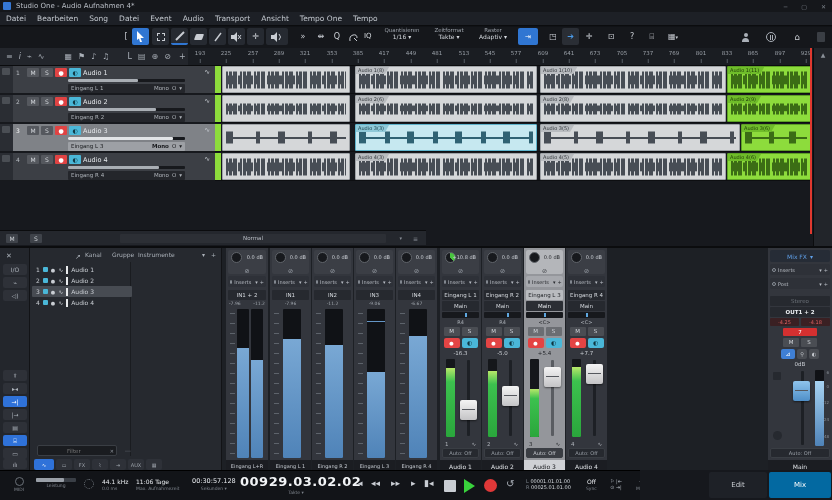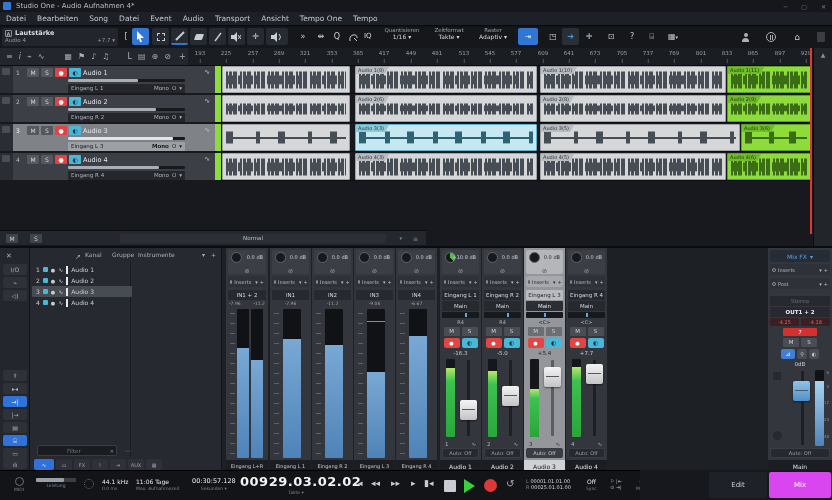--- a/index.html
+++ b/index.html
@@ -184,16 +184,6 @@
 </div>
 
 <div id="toolbar" class="abs">
-  <div class="parambox">
-    <div class="l1">
-        <span style="width:7px;height:7px;border:1px solid #8a9098;border-radius:1px;font-size:5px;line-height:7px;text-align:center;color:#aab0b8">A</span>
-        <span>Lautstärke</span>
-      </div>
-    <div class="l2">
-        <span>Audio 4</span>
-        <span><span>+7.7</span> <span>▾</span></span>
-      </div>
-  </div>
   <span class="tbtn narrow" style="left:121px">[</span>
   <div class="tbtn on" style="left:132px">
       <svg class="cursor-svg" viewBox="0 0 9 11">

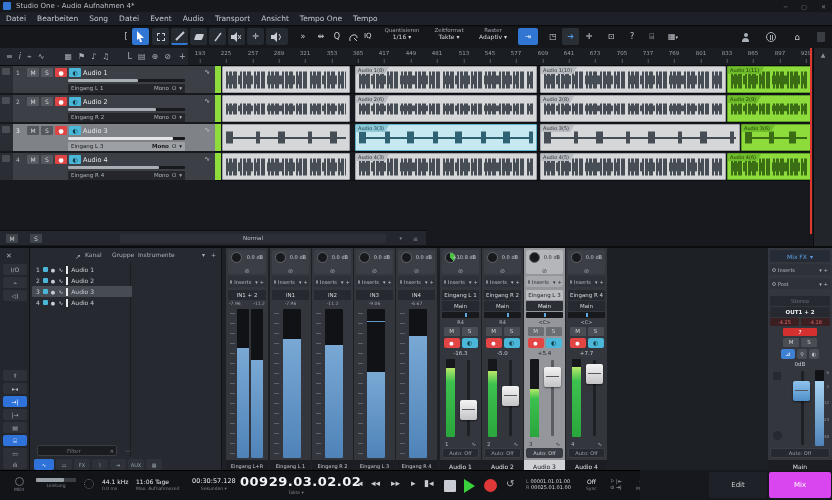--- a/index.html
+++ b/index.html
@@ -145,7 +145,7 @@
 .playtri{width:0;height:0;border-left:11px solid #39d23c;border-top:7px solid rgba(0,0,0,0);border-bottom:7px solid rgba(0,0,0,0);}
 .reccir{width:13px;height:13px;background:#e03838;border-radius:50%;}
 .endbtn{position:absolute;top:2px;height:26px;background:#1e2127;border-radius:2px;color:#cdd1d6;font-size:7px;display:flex;align-items:center;justify-content:center;}
-.endbtn.on{background:#d946ef;color:#fff;}
+.endbtn.on{background:#0369a1;color:#fff;}
 .pmeter{position:absolute;height:5px;background:#23262c;border-radius:1px;overflow:hidden;}
 .pmeter i{position:absolute;left:0;top:0;bottom:0;background:linear-gradient(90deg,#2d5f8f,#5fa8e0);}
 .pmeter b{position:absolute;right:0;top:0;bottom:0;width:10px;background:#c33;}

